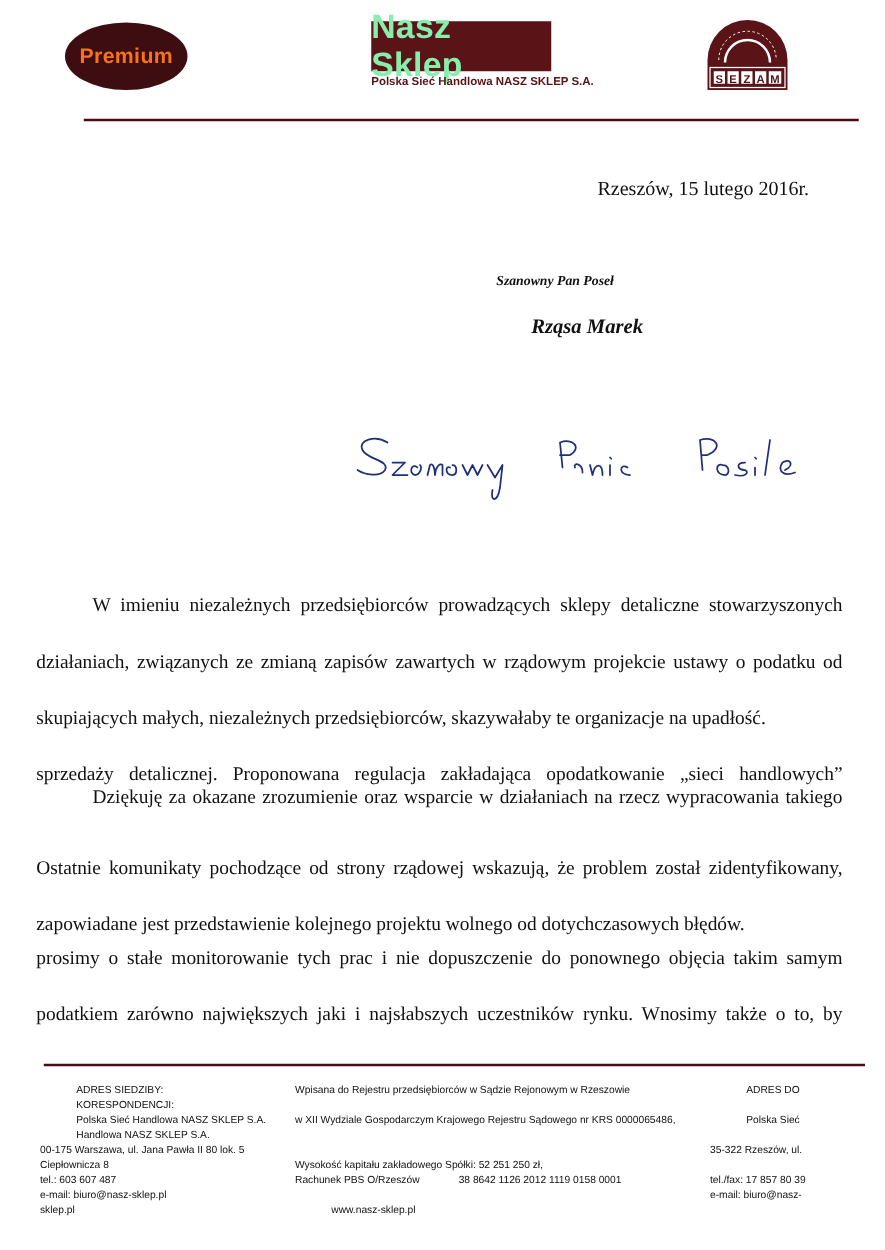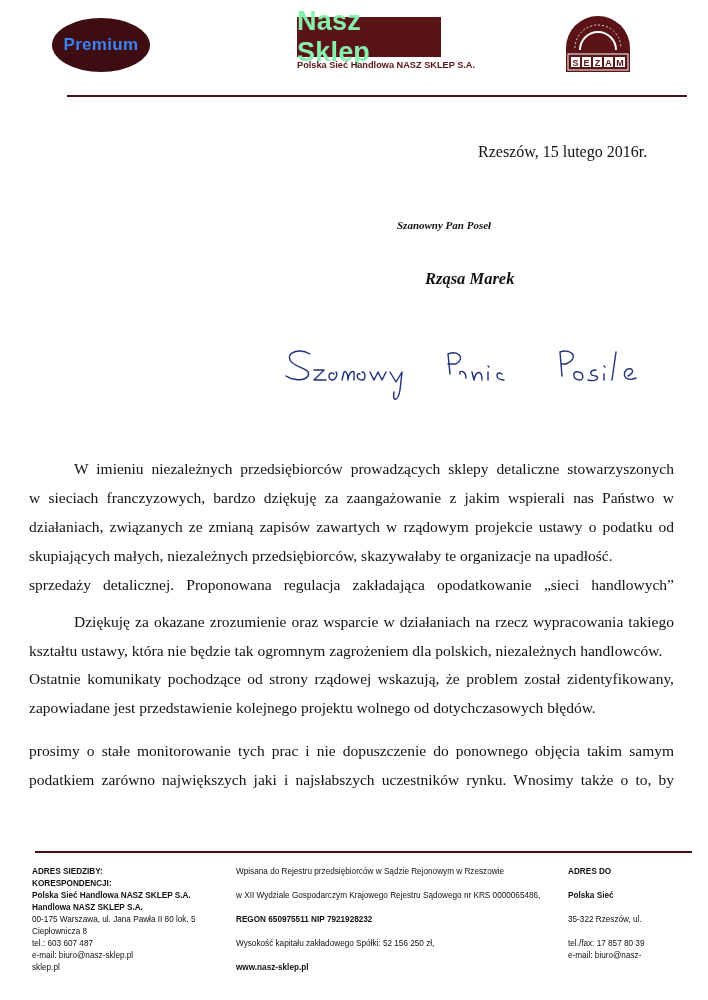--- a/index.html
+++ b/index.html
@@ -12,7 +12,7 @@
     
     .logo-premium {
       left: 52px; top: 18px; width: 98px; height: 54px; border-radius: 50%;
-      background: #3e0d12; color: #3b82f6; display: flex; align-items: center; justify-content: center;
+      background: #3e0d12; color: #f97316; display: flex; align-items: center; justify-content: center;
       font-family: "Liberation Sans", sans-serif; font-weight: bold; font-size: 17px; letter-spacing: 0.3px;
     }
     .logo-nasz-box {

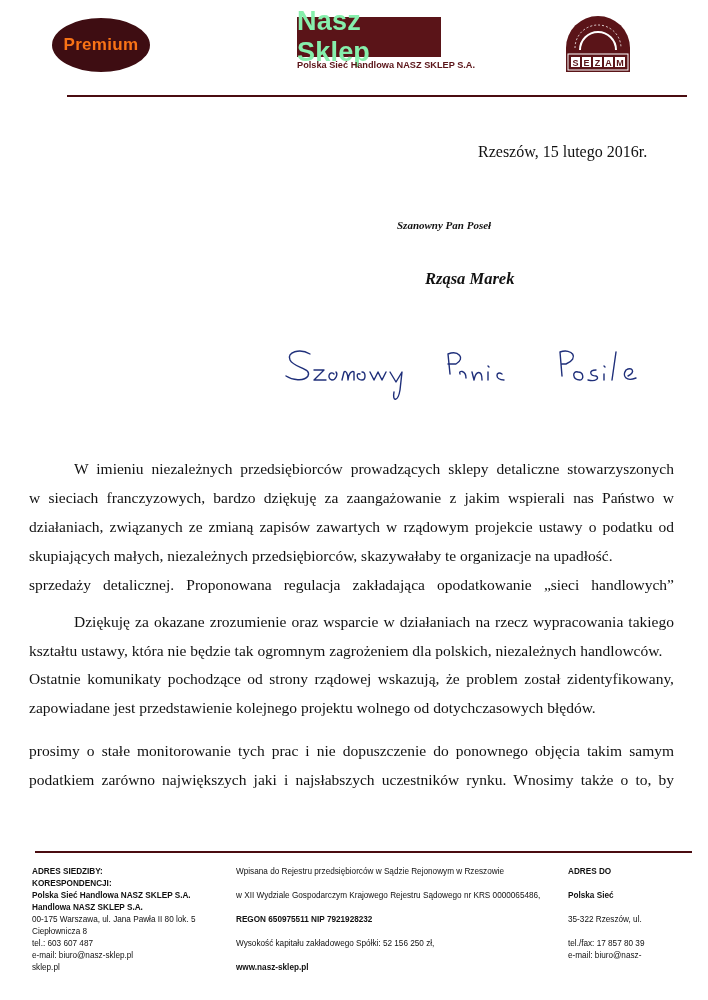--- a/index.html
+++ b/index.html
@@ -31,7 +31,7 @@
     
     .date { left: 478px; top: 143px; font-size: 16px; }
     .salutation-1 { left: 397px; top: 219px; font-size: 11px; font-style: italic; font-weight: bold; }
-    .salutation-2 { left: 425px; top: 251px; font-size: 16.5px; font-style: italic; font-weight: bold; margin-top: 18px; }
+    .salutation-2 { left: 425px; top: 251px; font-size: 16.5px; font-style: italic; font-weight: bold; }
     .handwriting { left: 282px; top: 340px; width: 380px; height: 70px; }
 
     .para {

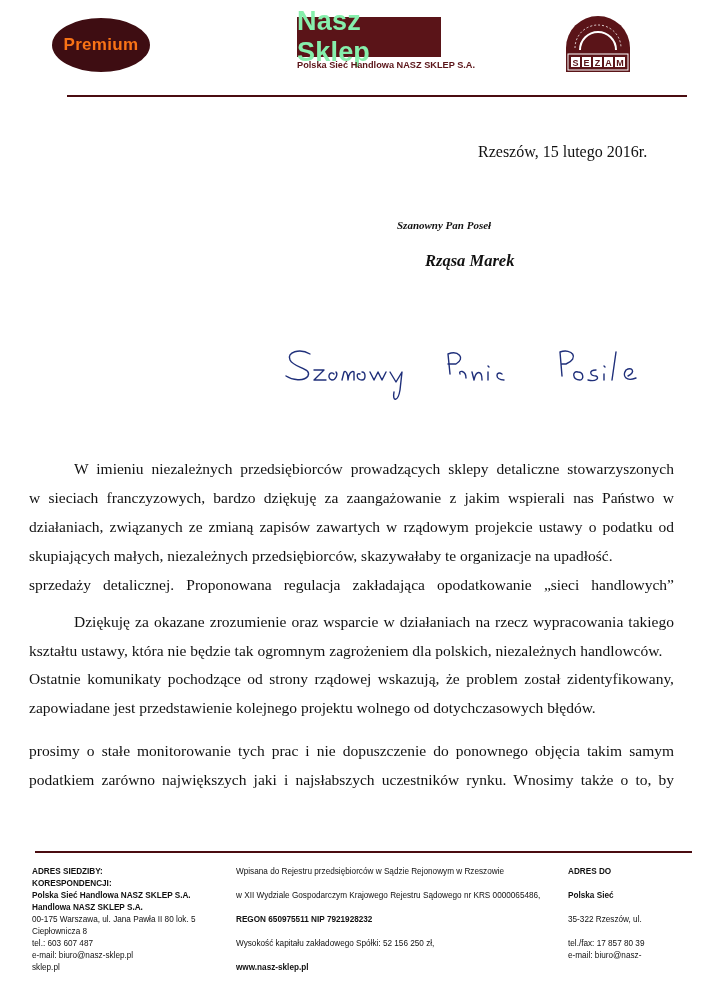--- a/index.html
+++ b/index.html
@@ -37,7 +37,7 @@
     .para {
       left: 29px; width: 645px; font-size: 15.5px; line-height: 29px; text-align: justify;
     }
-    .para .line { display: block; text-align: justify; text-align-last: justify; white-space: nowrap; }
+    .para .line { display: block; text-align: justify; text-align-last: justify; white-space: nowrap; margin-top: 16px; }
     .para .line.last { text-align-last: left; }
     .p1 { top: 454px; }
     .p2 { top: 607px; }

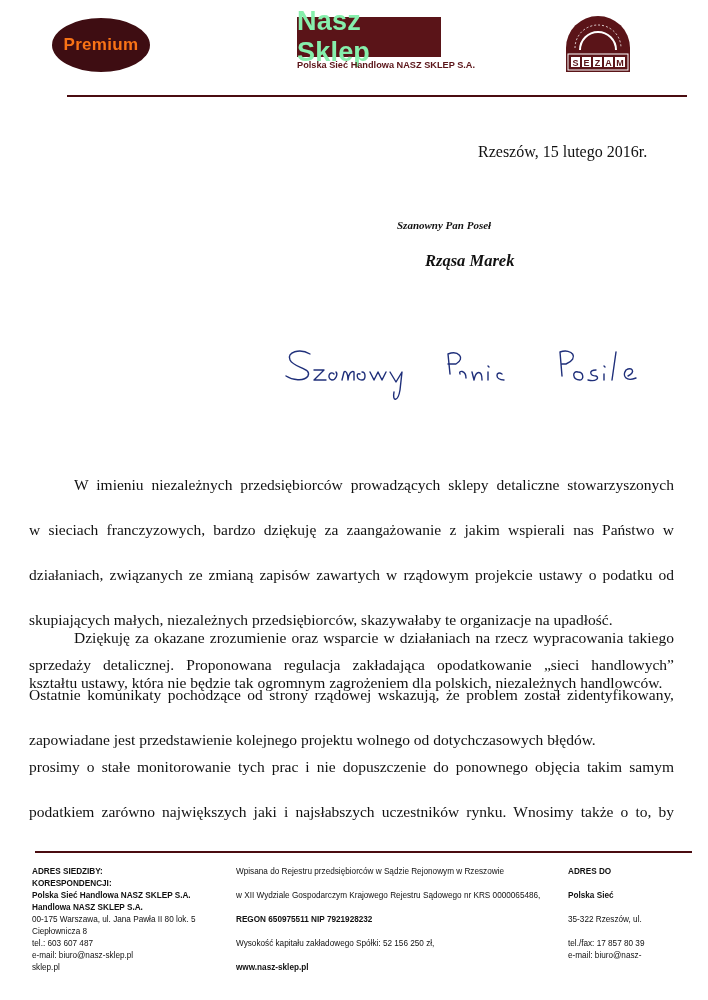--- a/index.html
+++ b/index.html
@@ -126,7 +126,6 @@
 
 <div class="abs para p1">
   <span class="line" style="padding-left:45px;">W imieniu niezależnych przedsiębiorców prowadzących sklepy detaliczne stowarzyszonych</span>
-  <span class="line"> w sieciach franczyzowych,  bardzo dziękuję za zaangażowanie z jakim wspierali nas Państwo w</span>
   <span class="line">działaniach, związanych ze zmianą  zapisów zawartych w rządowym projekcie ustawy o podatku od</span>
   <span class="line last">skupiających małych, niezależnych przedsiębiorców, skazywałaby te organizacje na upadłość.</span>
   <span class="line">sprzedaży detalicznej. Proponowana regulacja zakładająca opodatkowanie „sieci handlowych”</span>

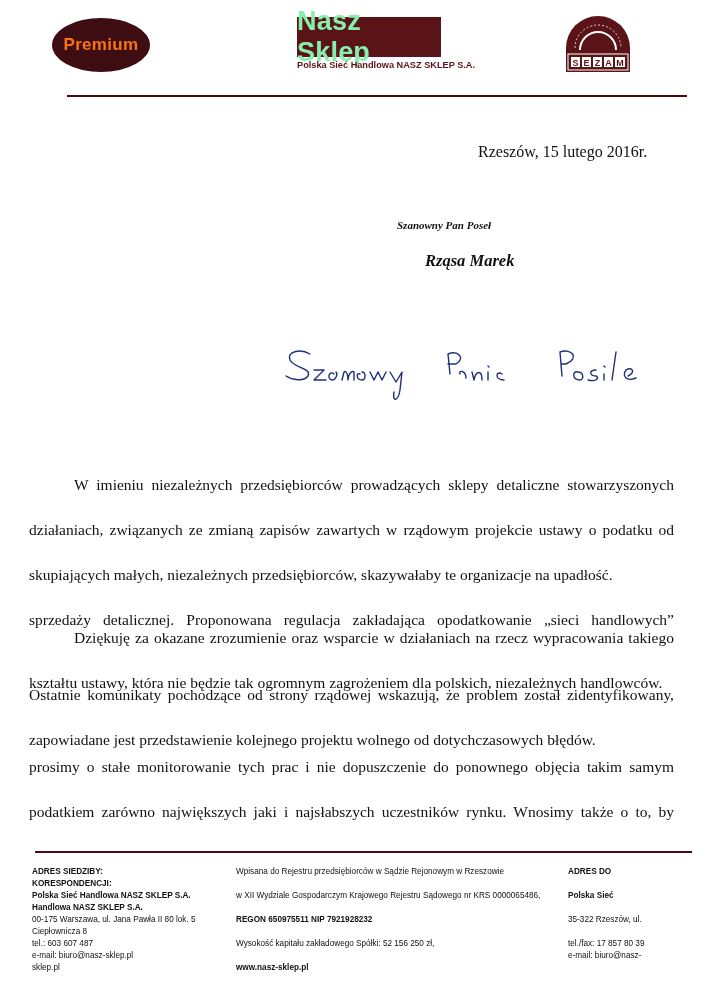--- a/index.html
+++ b/index.html
@@ -133,7 +133,6 @@
 
 <div class="abs para p2">
   <span class="line" style="padding-left:45px;">Dziękuję za okazane zrozumienie oraz wsparcie w działaniach na rzecz wypracowania takiego</span>
-  <span class="line last">kształtu ustawy, która nie będzie tak ogromnym zagrożeniem dla polskich, niezależnych handlowców.</span>
 </div>
 
 <div class="abs para p3">

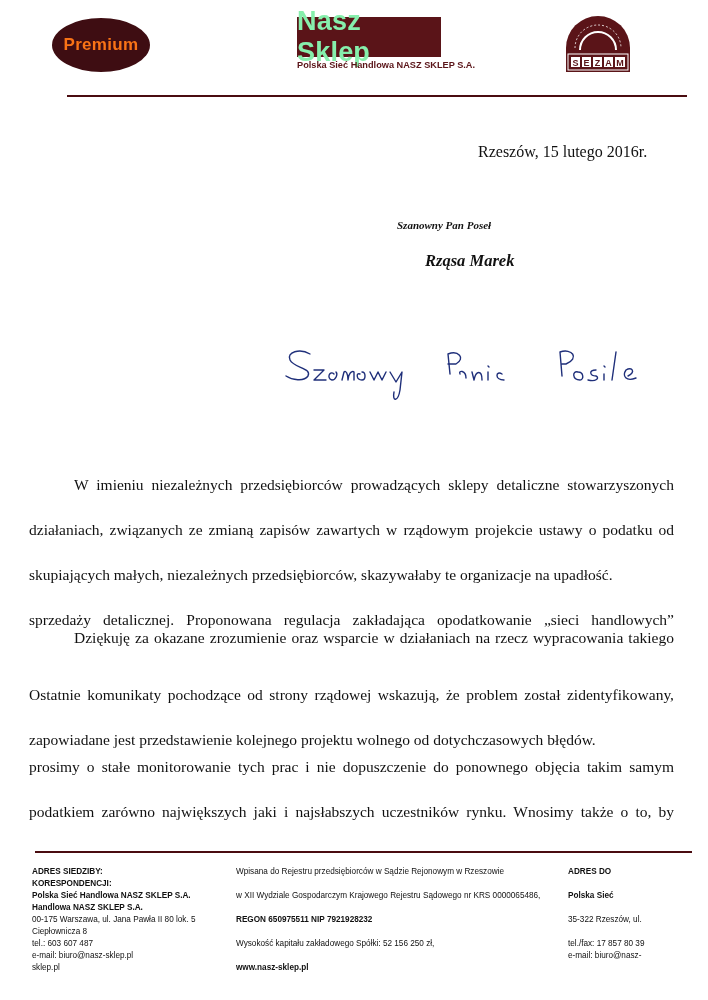--- a/index.html
+++ b/index.html
@@ -48,7 +48,7 @@
 
     
     .foot { font-family: "Liberation Sans", sans-serif; font-size: 8.2px; color: #111; line-height: 12px; white-space: nowrap; }
-    .foot b { font-weight: bold; }
+    .foot b { font-weight: normal; margin-left: 29px; }
     .foot-left { left: 32px; top: 866px; }
     .foot-mid { left: 236px; top: 866px; }
     .foot-right { left: 568px; top: 866px; }

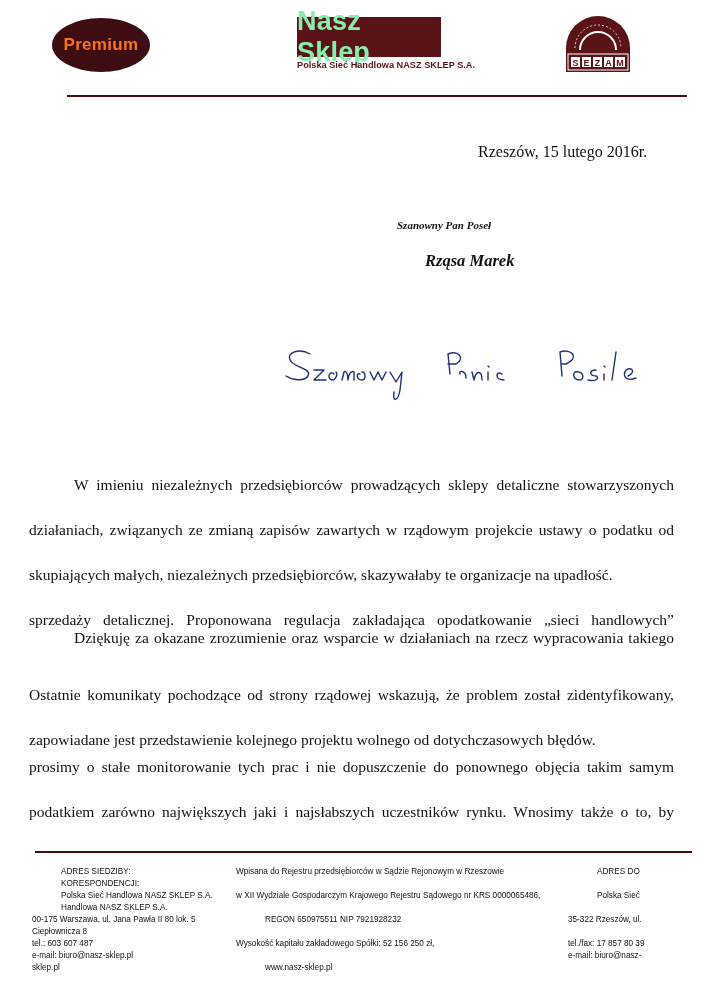--- a/index.html
+++ b/index.html
@@ -164,7 +164,6 @@
   <div class="gap"></div>
   <div>w XII Wydziale Gospodarczym Krajowego Rejestru Sądowego nr KRS 0000065486,</div>
   <div class="gap"></div>
-  <div><b>REGON 650975511 NIP 7921928232</b></div>
   <div class="gap"></div>
   <div>Wysokość kapitału zakładowego Spółki: 52 156 250 zł,</div>
   <div class="gap"></div>

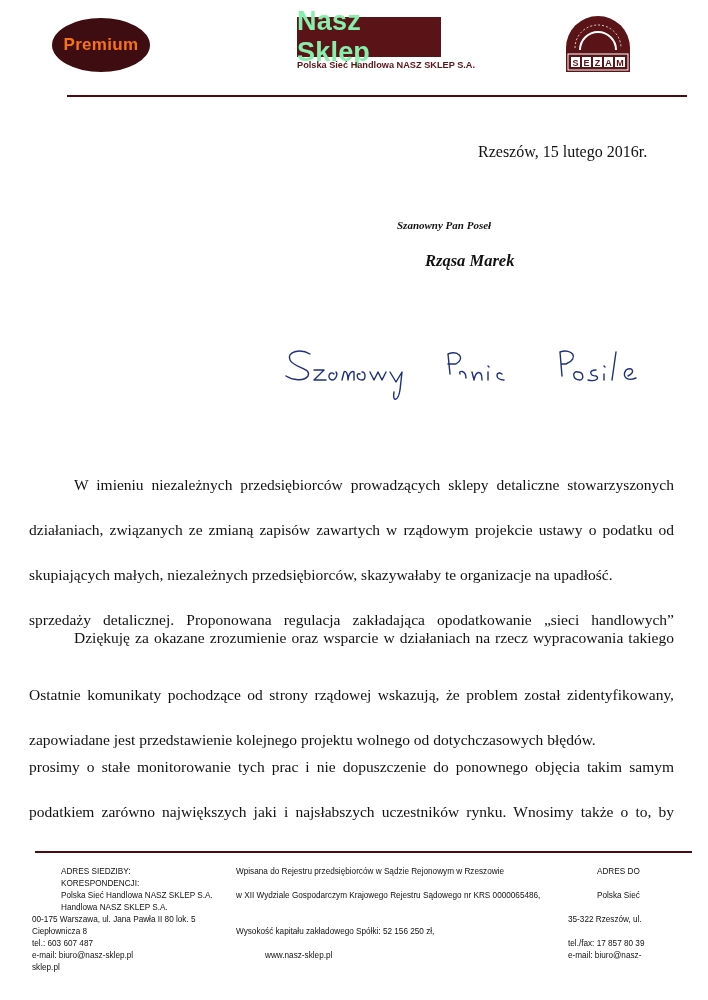--- a/index.html
+++ b/index.html
@@ -165,7 +165,7 @@
   <div>w XII Wydziale Gospodarczym Krajowego Rejestru Sądowego nr KRS 0000065486,</div>
   <div class="gap"></div>
   <div class="gap"></div>
-  <div>Wysokość kapitału zakładowego Spółki: 52 156 250 zł,</div>
+  <div>Wysokość kapitału zakładowego Spółki: 52 251 250 zł,</div>
   <div class="gap"></div>
   <div><b>www.nasz-sklep.pl</b></div>
 </div>

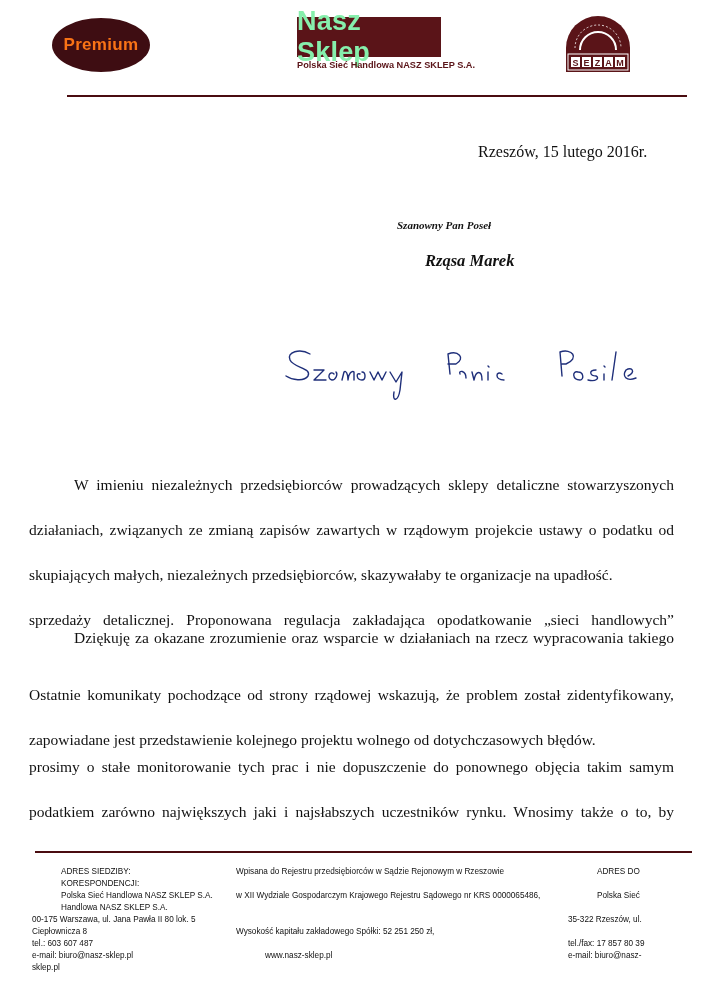--- a/index.html
+++ b/index.html
@@ -166,6 +166,7 @@
   <div class="gap"></div>
   <div class="gap"></div>
   <div>Wysokość kapitału zakładowego Spółki: 52 251 250 zł,</div>
+  <div><span>Rachunek PBS O/Rzeszów </span><b>38 8642 1126 2012 1119 0158 0001</b></div>
   <div class="gap"></div>
   <div><b>www.nasz-sklep.pl</b></div>
 </div>

